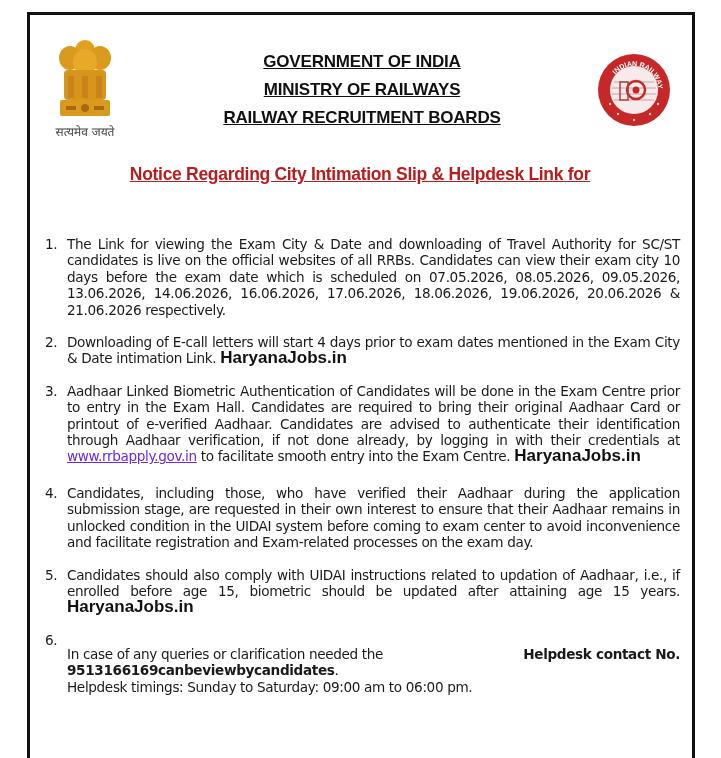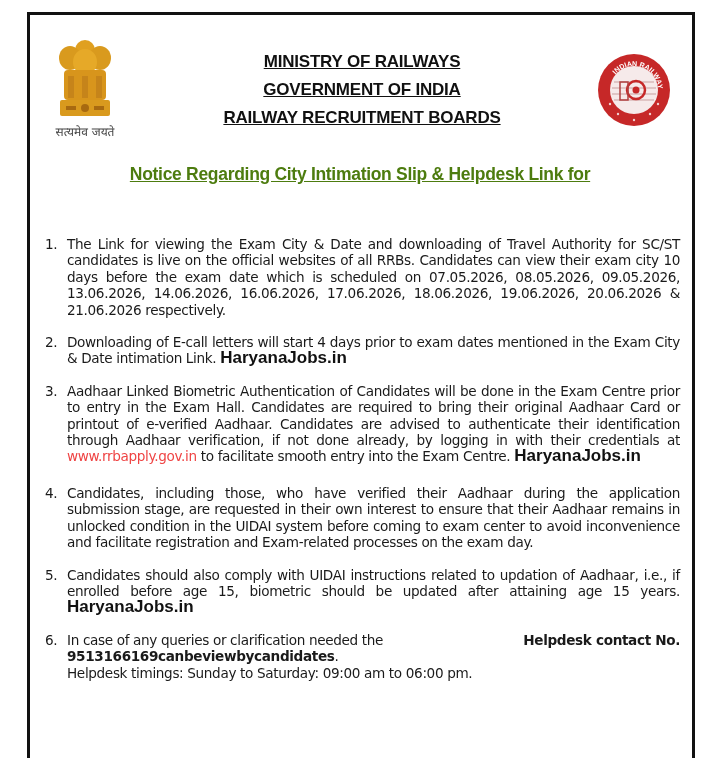--- a/index.html
+++ b/index.html
@@ -64,8 +64,8 @@
 <div class="emblem-caption">सत्यमेव जयते</div>
 
 <div class="header-block">
+  <div class="header-line">GOVERNMENT OF INDIA</div>
   <div class="header-line">MINISTRY OF RAILWAYS</div>
-  <div class="header-line">GOVERNMENT OF INDIA</div>
   <div class="header-line">RAILWAY RECRUITMENT BOARDS</div>
 </div>
 

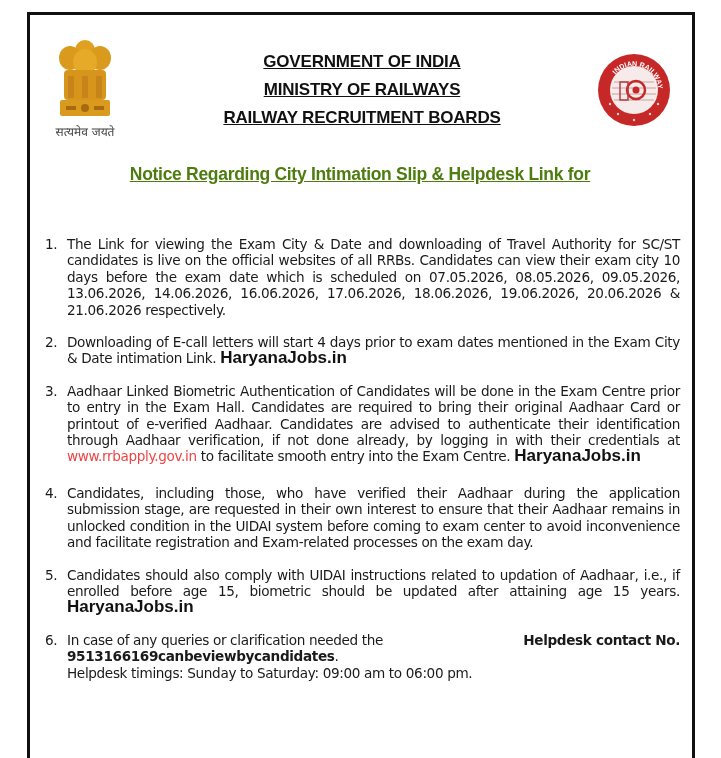--- a/index.html
+++ b/index.html
@@ -21,7 +21,7 @@
   .header-line { font-size: 17px; text-decoration: underline; line-height: 28px; letter-spacing: -0.2px; }
   .notice-title {
     position: absolute; left: 60px; top: 158px; width: 600px; text-align: center;
-    font-family: "Liberation Sans", sans-serif; font-weight: bold; color: #4d7c0f;
+    font-family: "Liberation Sans", sans-serif; font-weight: bold; color: #b91c1c;
     font-size: 17.5px; line-height: 32px; text-decoration: underline; letter-spacing: -0.3px;
   }
   .items {

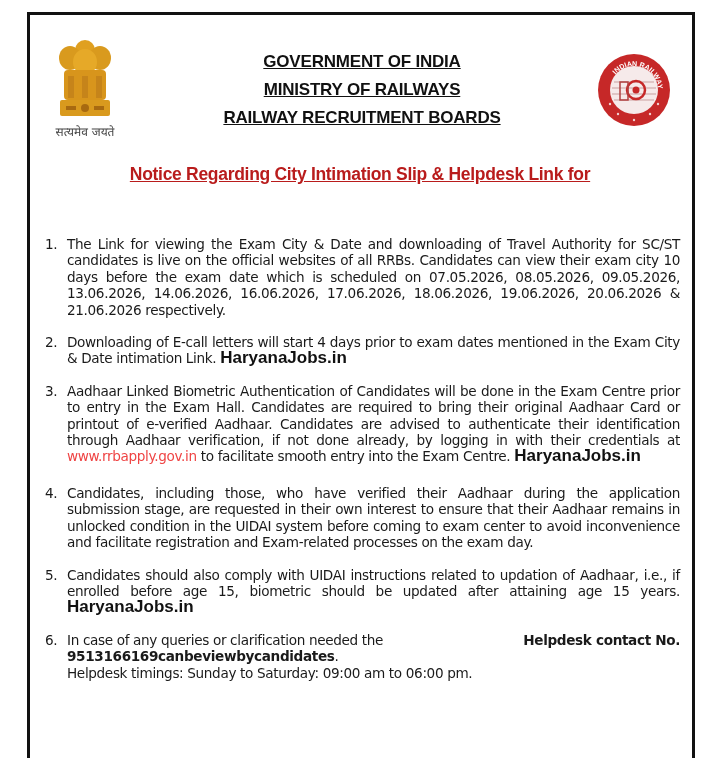--- a/index.html
+++ b/index.html
@@ -36,7 +36,7 @@
     font-family: "Liberation Sans", sans-serif; font-weight: bold; font-size: 17px;
     color: #111; letter-spacing: 0;
   }
-  .link { color: #ef4444; }
+  .link { color: #6d28d9; text-decoration: underline; }
   .bi { font-weight: bold; }
   .helpline { display: flex; justify-content: flex-start; }
 </style>

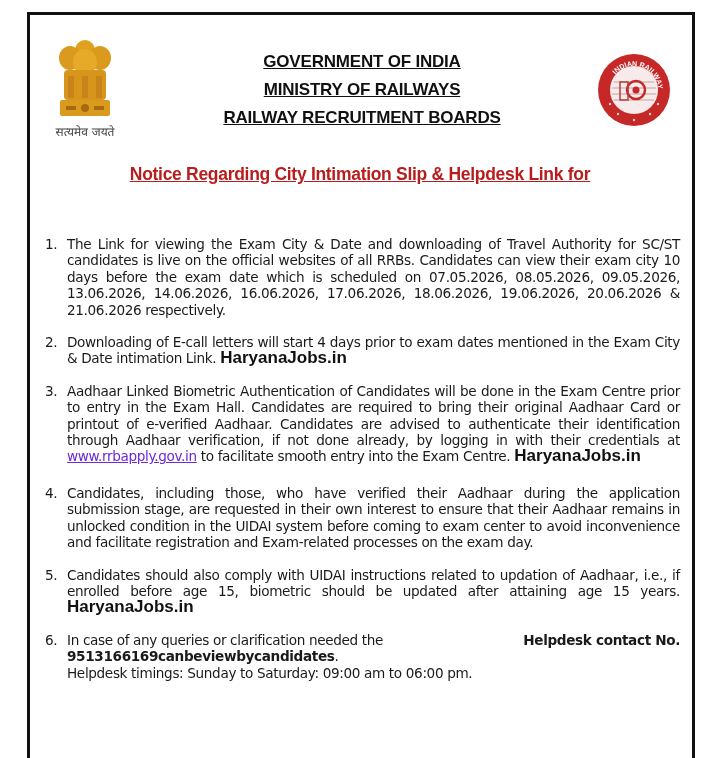--- a/index.html
+++ b/index.html
@@ -130,7 +130,7 @@
   <div class="item">
     <span class="item-num">6.</span>
     <span class="item-text" style="text-align:left;">
-      <div style="display:flex; justify-content:space-between;">
+      <div style="display:flex; justify-content:space-between;margin-top:14px;">
         <span><span>In case of any queries or clarification needed the </span></span>
         <span class="bi">Helpdesk contact No.</span>
       </div>

